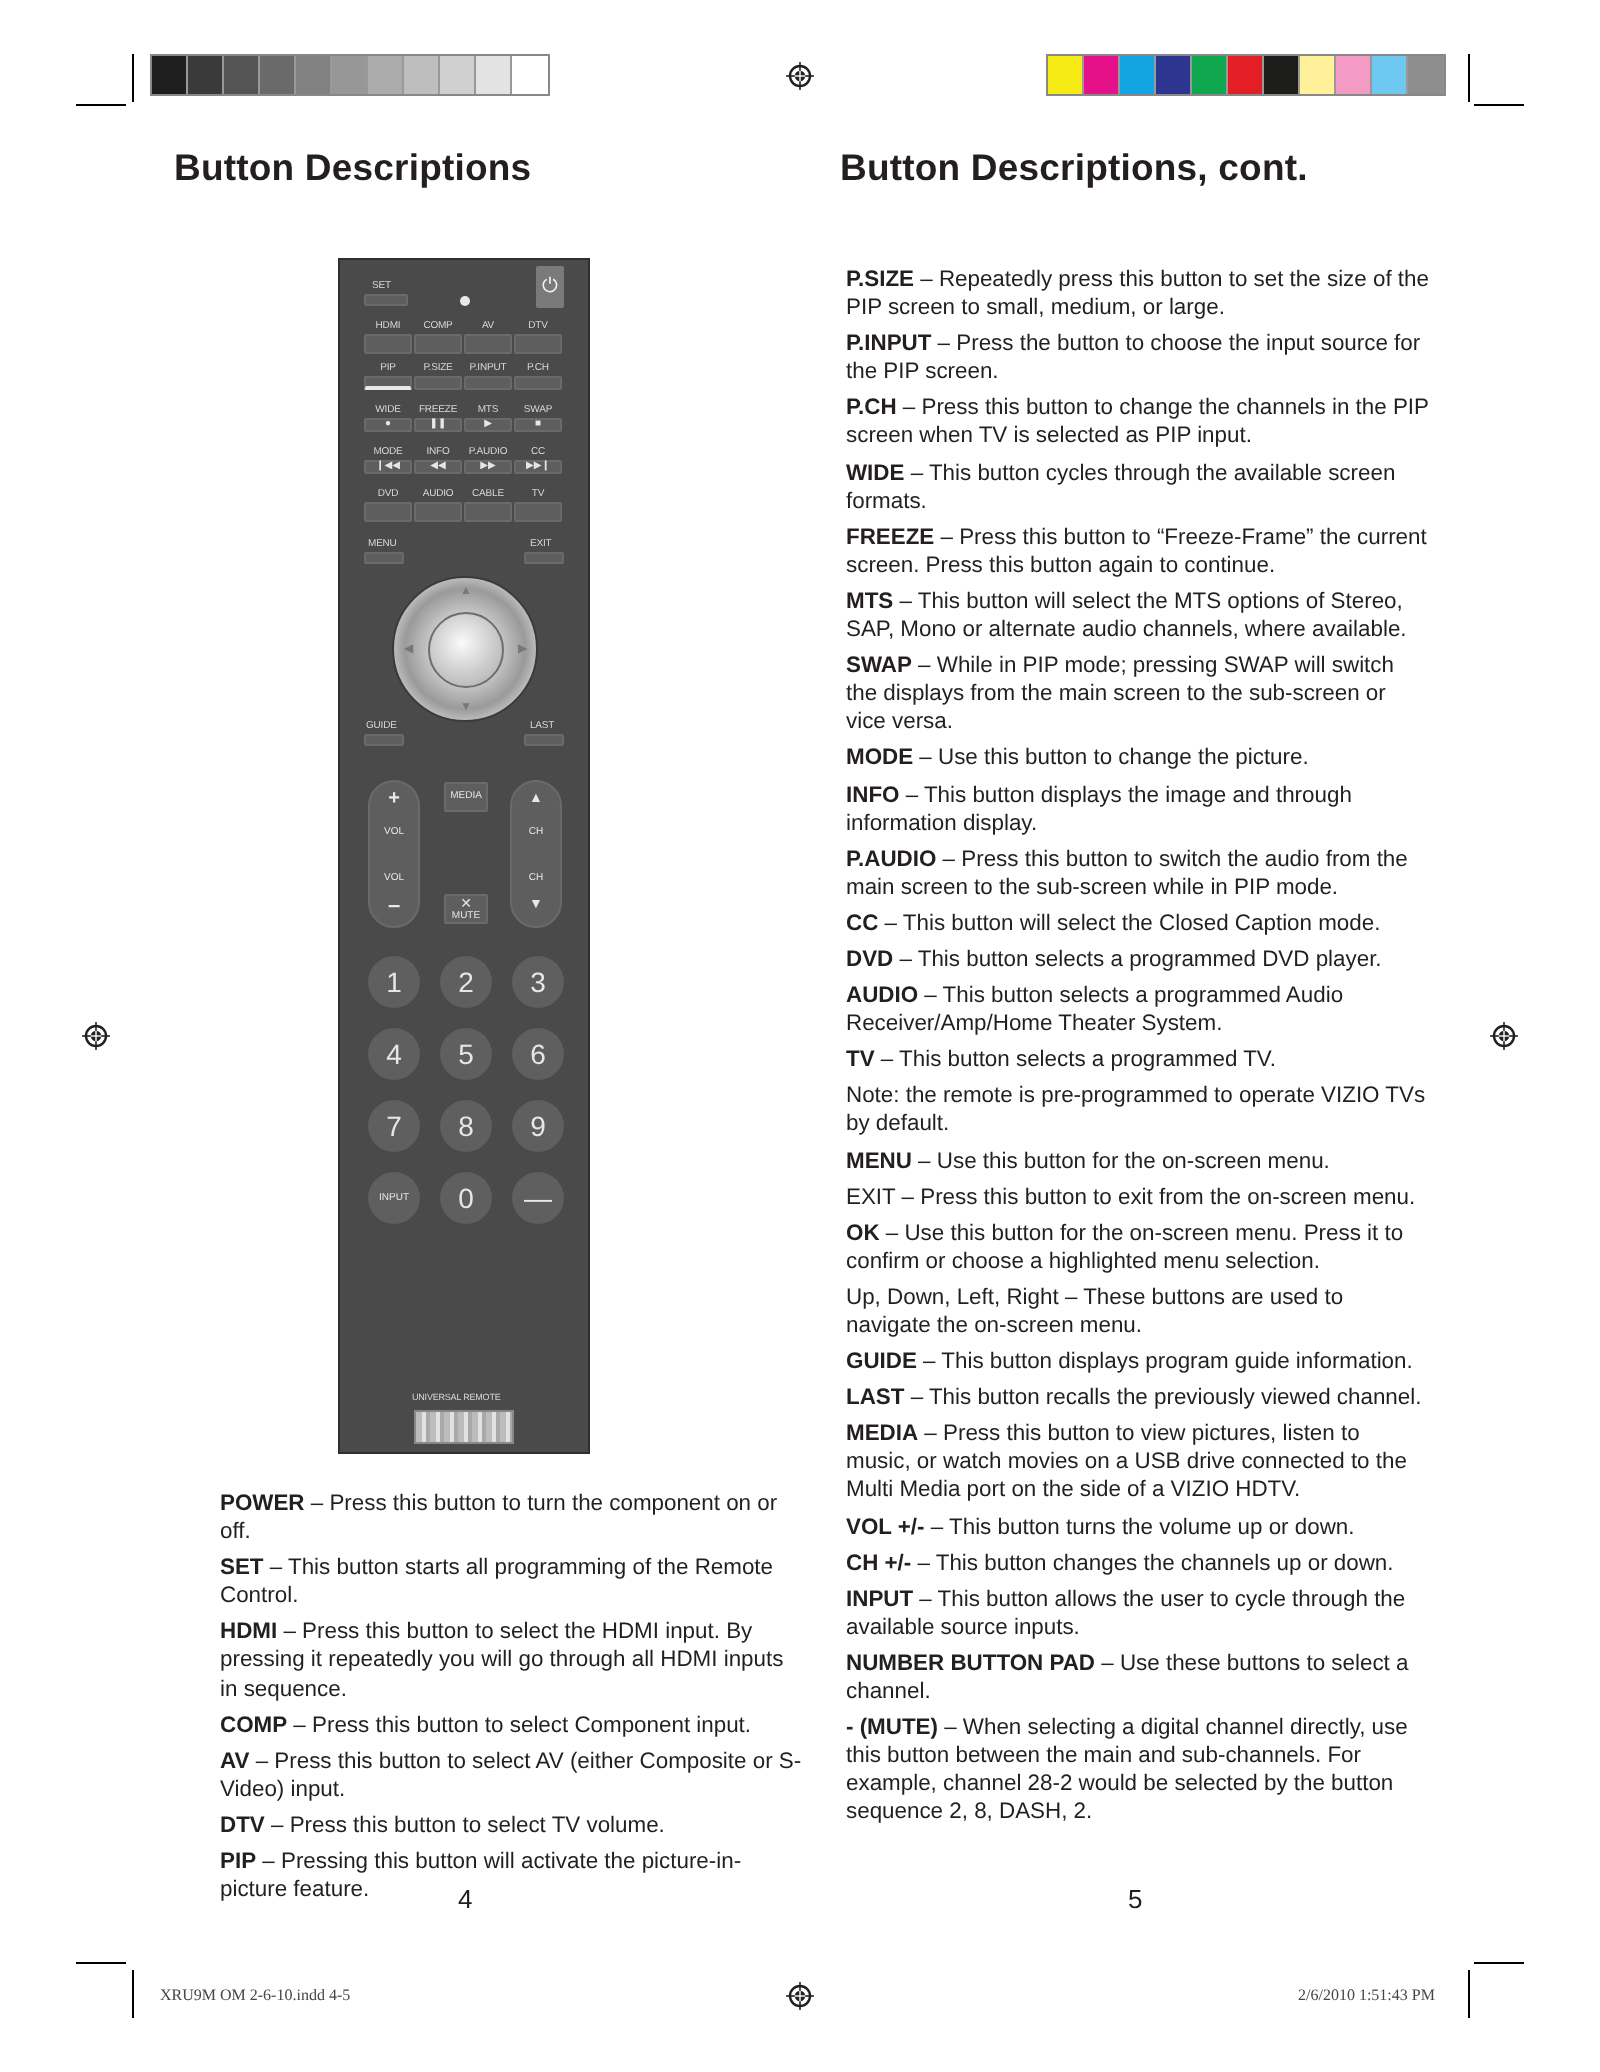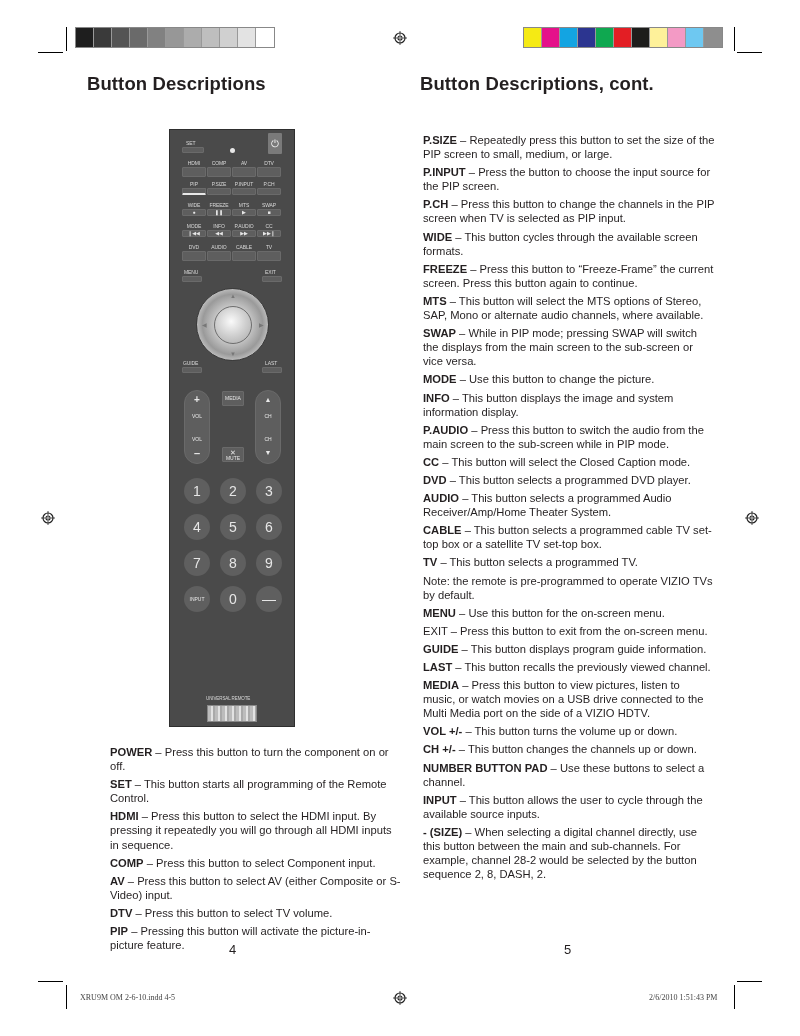--- a/index.html
+++ b/index.html
@@ -268,7 +268,7 @@
     <p><b>MTS</b><span> – This button will select the MTS options of Stereo, SAP, Mono or alternate audio channels, where available.</span></p>
     <p><b>SWAP</b><span> – While in PIP mode; pressing SWAP will switch the displays from the main screen to the sub-screen or vice versa.</span></p>
     <p><b>MODE</b><span> – Use this button to change the picture.</span></p>
-    <p><b>INFO</b><span> – This button displays the image and system information display.</span></p>
+    <p><b>INFO</b><span> – This button displays the image and through information display.</span></p>
     <p><b>P.AUDIO</b><span> – Press this button to switch the audio from the main screen to the sub-screen while in PIP mode.</span></p>
     <p><b>CC</b><span> – This button will select the Closed Caption mode.</span></p>
     <p><b>DVD</b><span> – This button selects a programmed DVD player.</span></p>

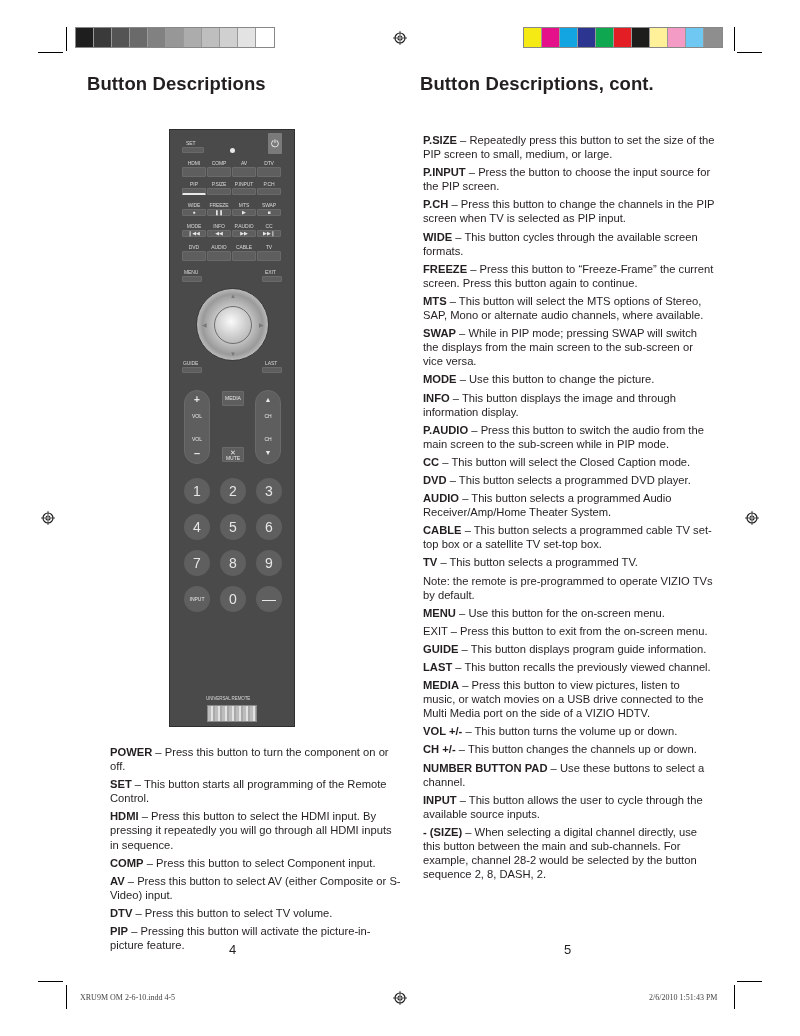--- a/index.html
+++ b/index.html
@@ -273,7 +273,6 @@
     <p><b>CC</b><span> – This button will select the Closed Caption mode.</span></p>
     <p><b>DVD</b><span> – This button selects a programmed DVD player.</span></p>
     <p><b>AUDIO</b><span> – This button selects a programmed Audio Receiver/Amp/Home Theater System.</span></p>
-    <p><b>CABLE</b><span> – This button selects a programmed cable TV set-top box or a satellite TV set-top box.</span></p>
     <p><b>TV</b><span> – This button selects a programmed TV.</span></p>
     <p><span>Note: the remote is pre-programmed to operate VIZIO TVs by default.</span></p>
     <p><b>MENU</b><span> – Use this button for the on-screen menu.</span></p>

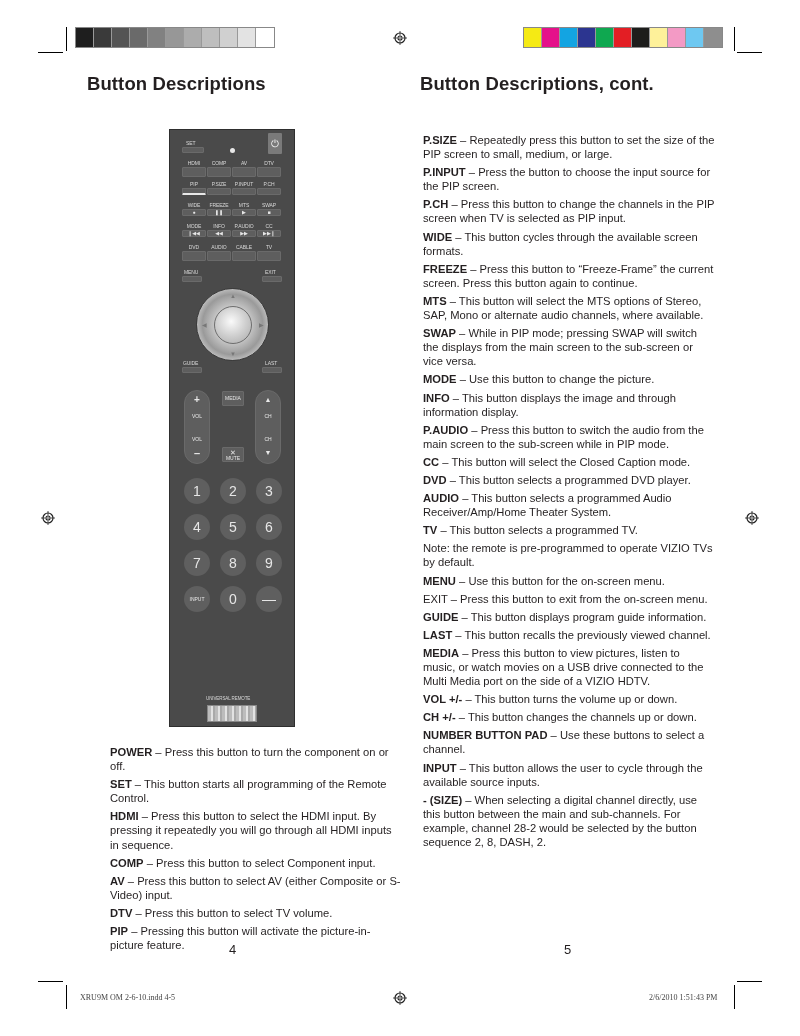--- a/index.html
+++ b/index.html
@@ -277,6 +277,7 @@
     <p><span>Note: the remote is pre-programmed to operate VIZIO TVs by default.</span></p>
     <p><b>MENU</b><span> – Use this button for the on-screen menu.</span></p>
     <p><span>EXIT – Press this button to exit from the on-screen menu.</span></p>
+    <p><b>OK</b><span> – Use this button for the on-screen menu. Press it to confirm or choose a highlighted menu selection.</span></p>
     <p><b>GUIDE</b><span> – This button displays program guide information.</span></p>
     <p><b>LAST</b><span> – This button recalls the previously viewed channel.</span></p>
     <p><b>MEDIA</b><span> – Press this button to view pictures, listen to music, or watch movies on a USB drive connected to the Multi Media port on the side of a VIZIO HDTV.</span></p>

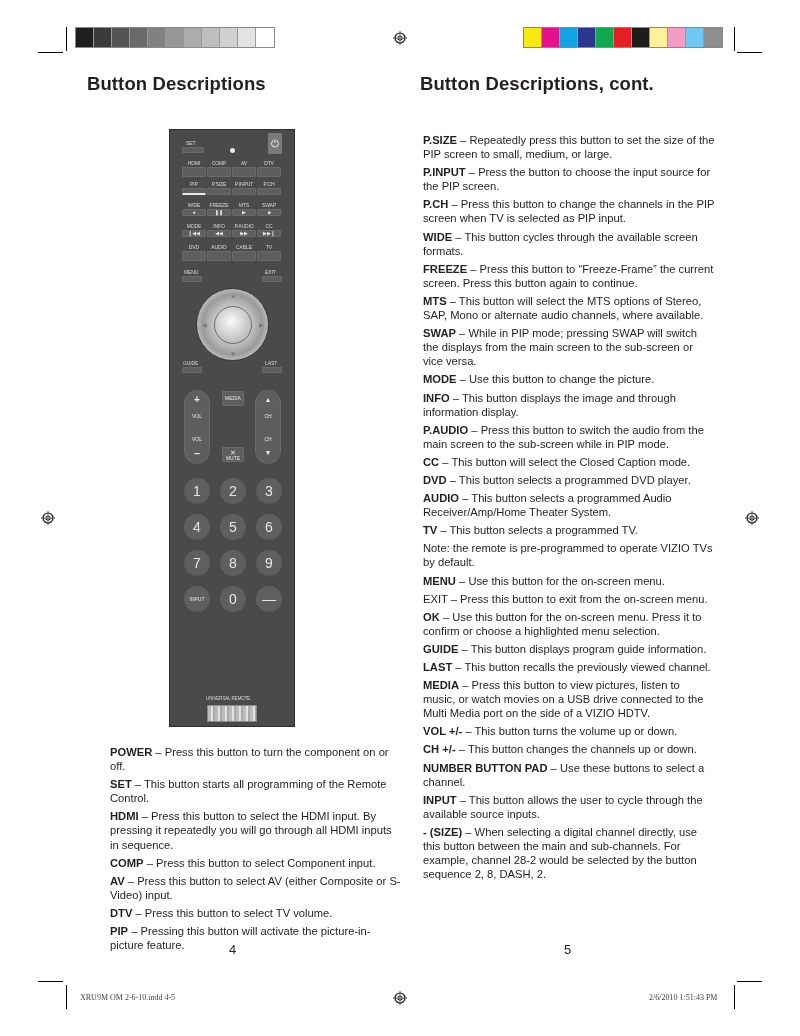--- a/index.html
+++ b/index.html
@@ -278,6 +278,7 @@
     <p><b>MENU</b><span> – Use this button for the on-screen menu.</span></p>
     <p><span>EXIT – Press this button to exit from the on-screen menu.</span></p>
     <p><b>OK</b><span> – Use this button for the on-screen menu. Press it to confirm or choose a highlighted menu selection.</span></p>
+    <p><span>Up, Down, Left, Right – These buttons are used to navigate the on-screen menu.</span></p>
     <p><b>GUIDE</b><span> – This button displays program guide information.</span></p>
     <p><b>LAST</b><span> – This button recalls the previously viewed channel.</span></p>
     <p><b>MEDIA</b><span> – Press this button to view pictures, listen to music, or watch movies on a USB drive connected to the Multi Media port on the side of a VIZIO HDTV.</span></p>

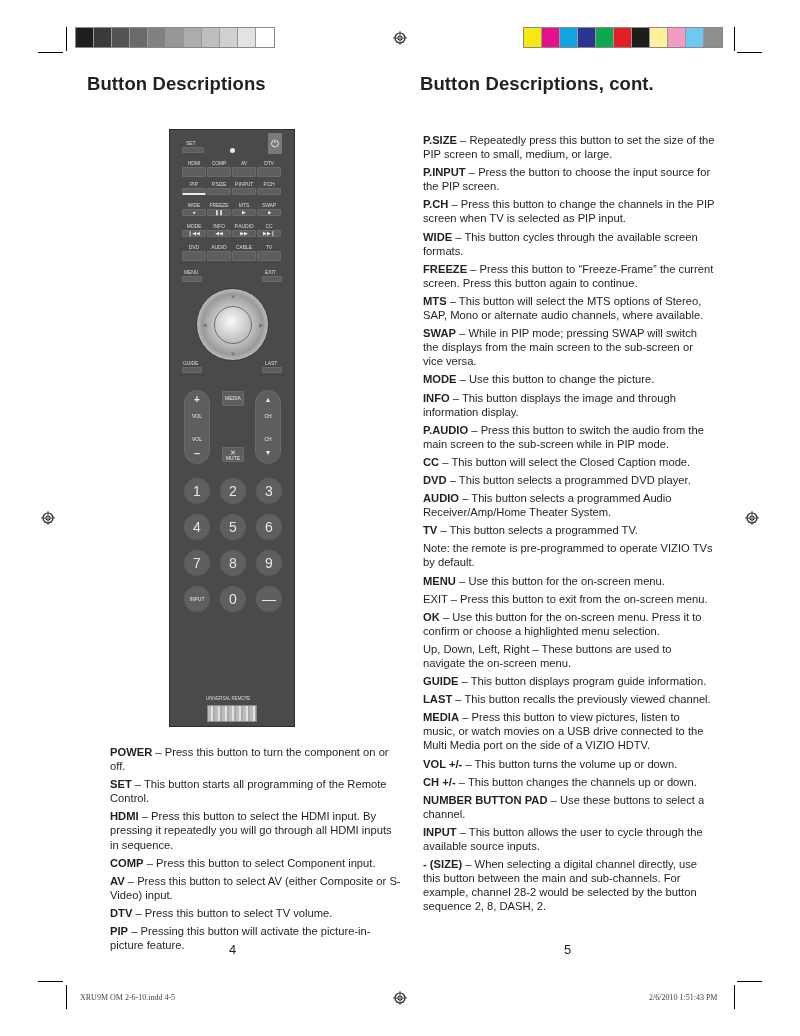--- a/index.html
+++ b/index.html
@@ -284,8 +284,8 @@
     <p><b>MEDIA</b><span> – Press this button to view pictures, listen to music, or watch movies on a USB drive connected to the Multi Media port on the side of a VIZIO HDTV.</span></p>
     <p><b>VOL +/-</b><span> – This button turns the volume up or down.</span></p>
     <p><b>CH +/-</b><span>  – This button changes the channels up or down.</span></p>
+    <p><b>INPUT</b><span> – This button allows the user to cycle through the available source inputs.</span></p>
     <p><b>NUMBER BUTTON PAD</b><span> – Use these buttons to select a channel.</span></p>
-    <p><b>INPUT</b><span> – This button allows the user to cycle through the available source inputs.</span></p>
     <p><b>- (SIZE)</b><span> – When selecting a digital channel directly, use this button between the main and sub-channels. For example, channel 28-2 would be selected by the button sequence 2, 8, DASH, 2.</span></p>
   </div>
 <div class="pagenum" style="left:564px;top:942px;">5</div>

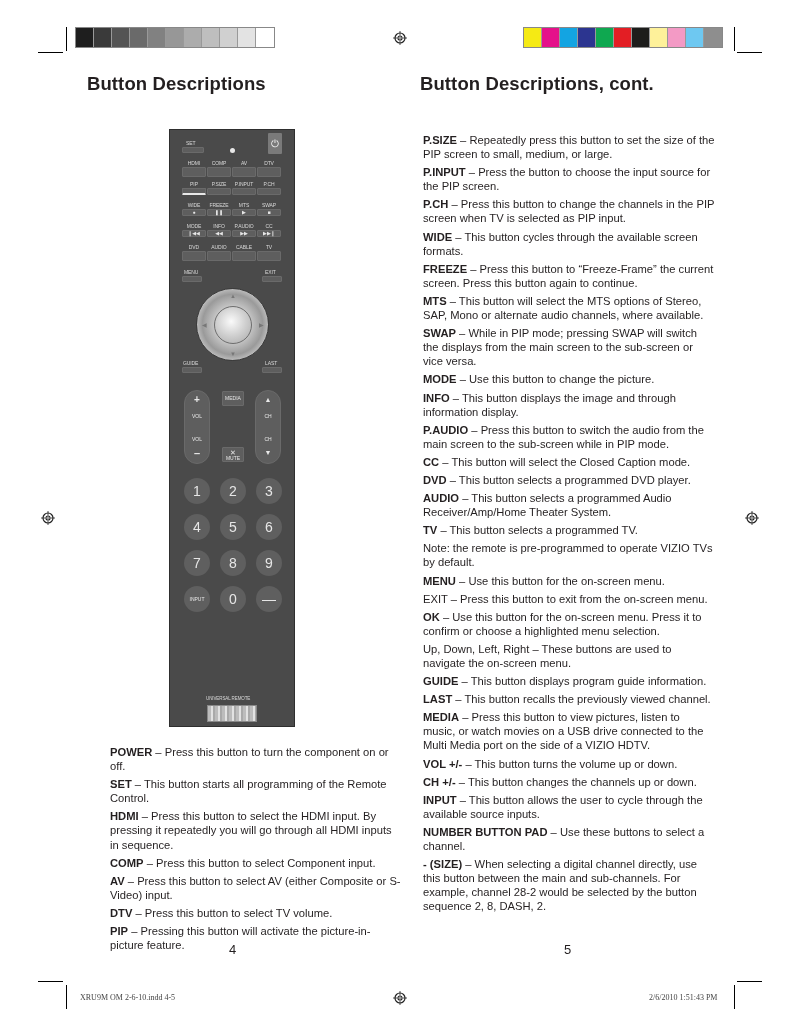--- a/index.html
+++ b/index.html
@@ -286,7 +286,7 @@
     <p><b>CH +/-</b><span>  – This button changes the channels up or down.</span></p>
     <p><b>INPUT</b><span> – This button allows the user to cycle through the available source inputs.</span></p>
     <p><b>NUMBER BUTTON PAD</b><span> – Use these buttons to select a channel.</span></p>
-    <p><b>- (SIZE)</b><span> – When selecting a digital channel directly, use this button between the main and sub-channels. For example, channel 28-2 would be selected by the button sequence 2, 8, DASH, 2.</span></p>
+    <p><b>- (MUTE)</b><span> – When selecting a digital channel directly, use this button between the main and sub-channels. For example, channel 28-2 would be selected by the button sequence 2, 8, DASH, 2.</span></p>
   </div>
 <div class="pagenum" style="left:564px;top:942px;">5</div>
 

